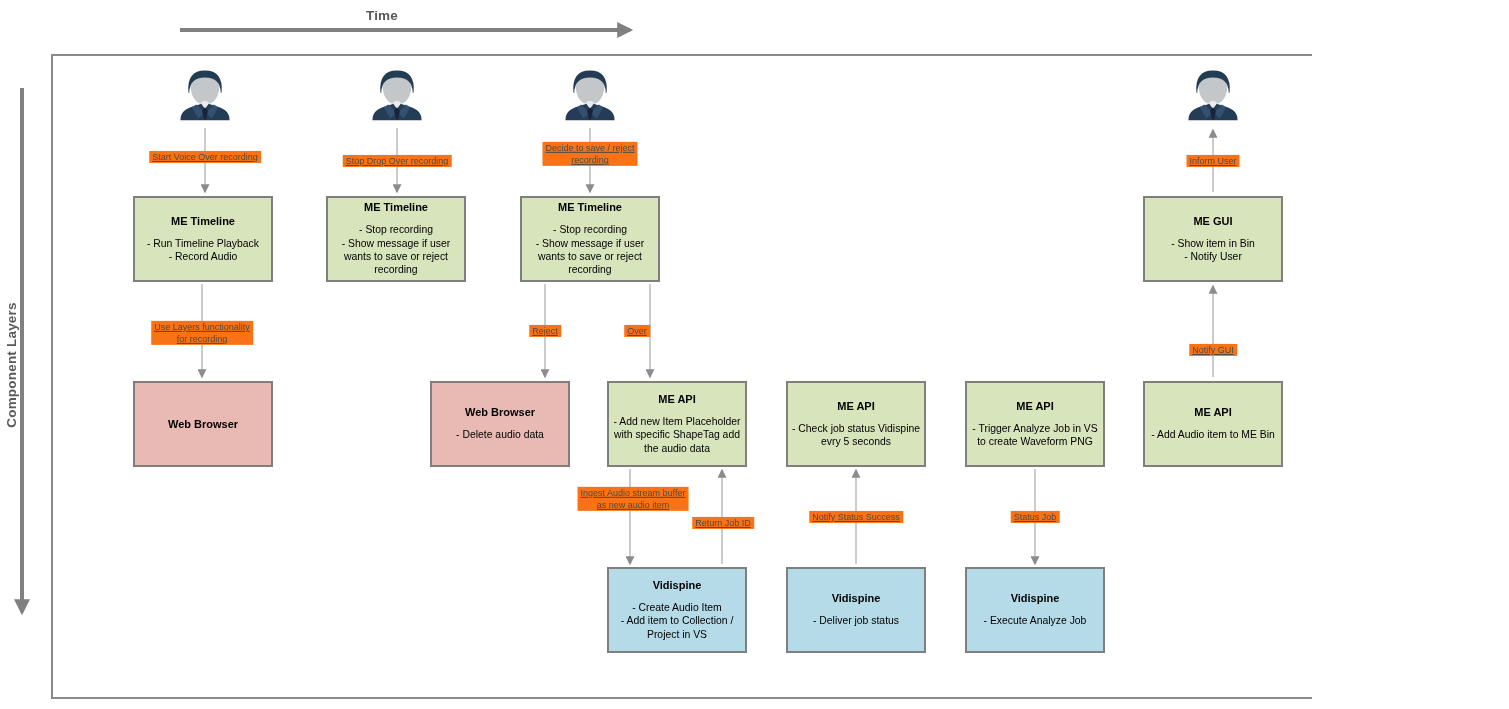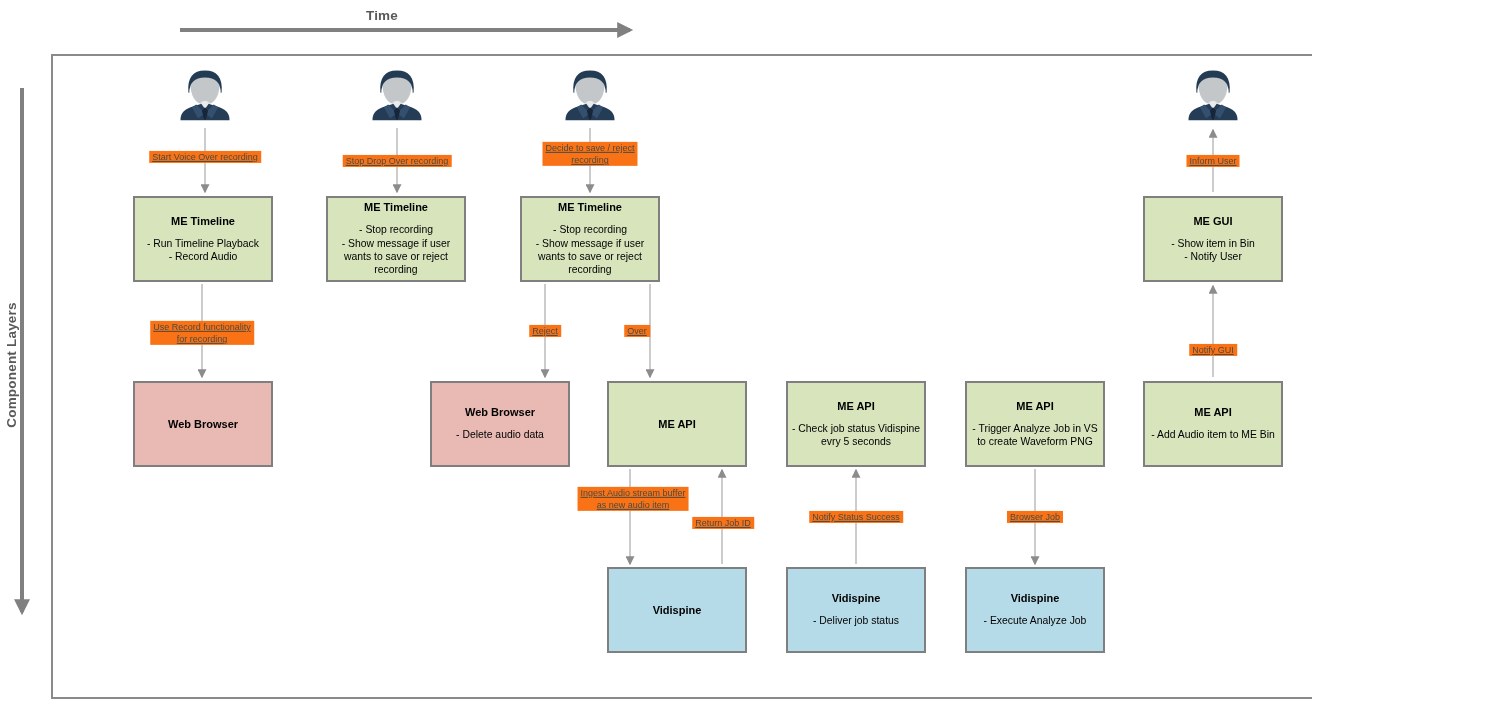--- a/index.html
+++ b/index.html
@@ -180,7 +180,7 @@
   </div>
 
   <div class="clabel" style="left:205px; top:157px;">Start Voice Over recording</div>
-  <div class="clabel" style="left:202px; top:333px;">Use Record functionality
+  <div class="clabel" style="left:202px; top:333px;">Use Layers functionality
 for recording</div>
   <div class="clabel" style="left:397px; top:161px;">Stop Drop Over recording</div>
   <div class="clabel" style="left:590px; top:154px;">Decide to save / reject

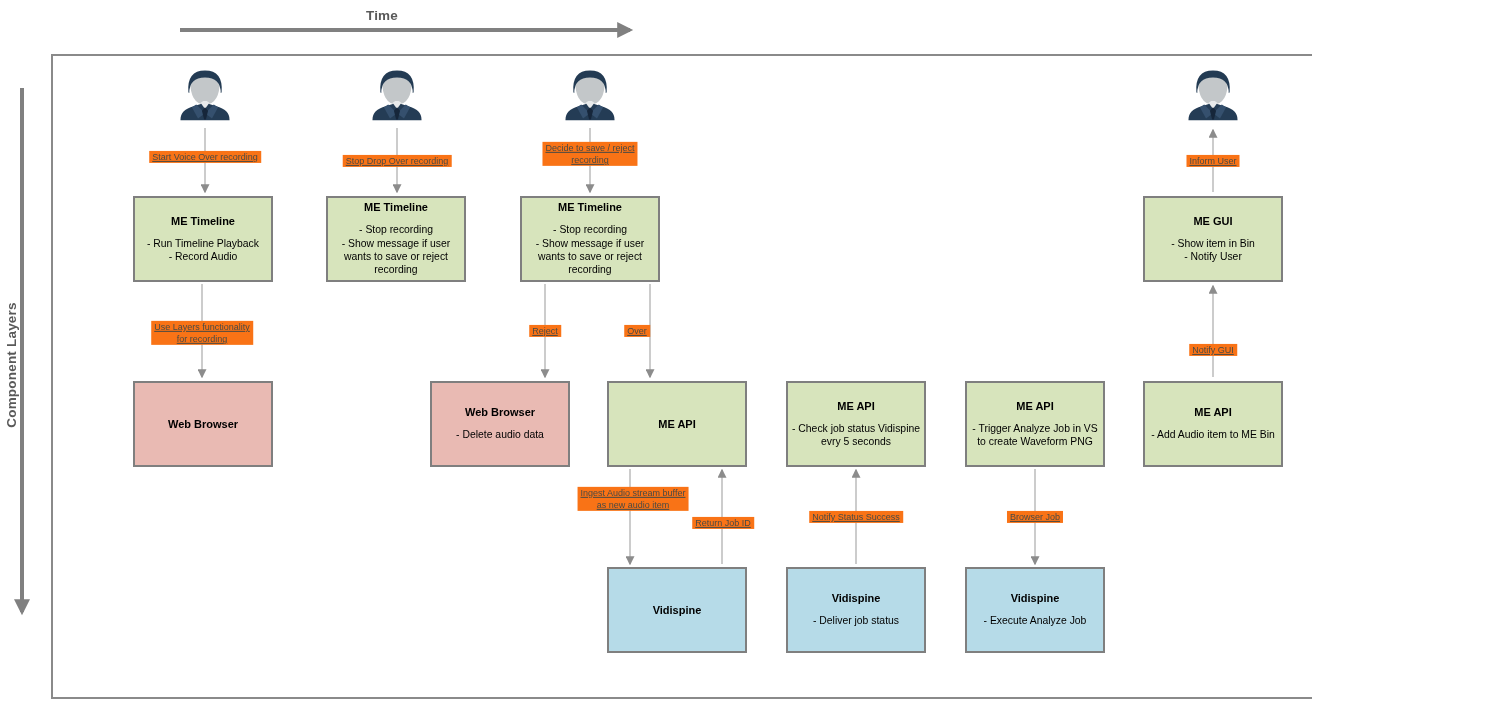--- a/index.html
+++ b/index.html
@@ -153,6 +153,7 @@
   </div>
   <div class="box" style="left: 607px; top: 381px; background: rgb(215, 228, 188);">
     <div class="box-title">ME API</div>
+    <div class="box-body">- Add new Item Placeholder with specific ShapeTag  add the audio data</div>
   </div>
   <div class="box" style="left: 786px; top: 381px; background: rgb(215, 228, 188);">
     <div class="box-title">ME API</div>

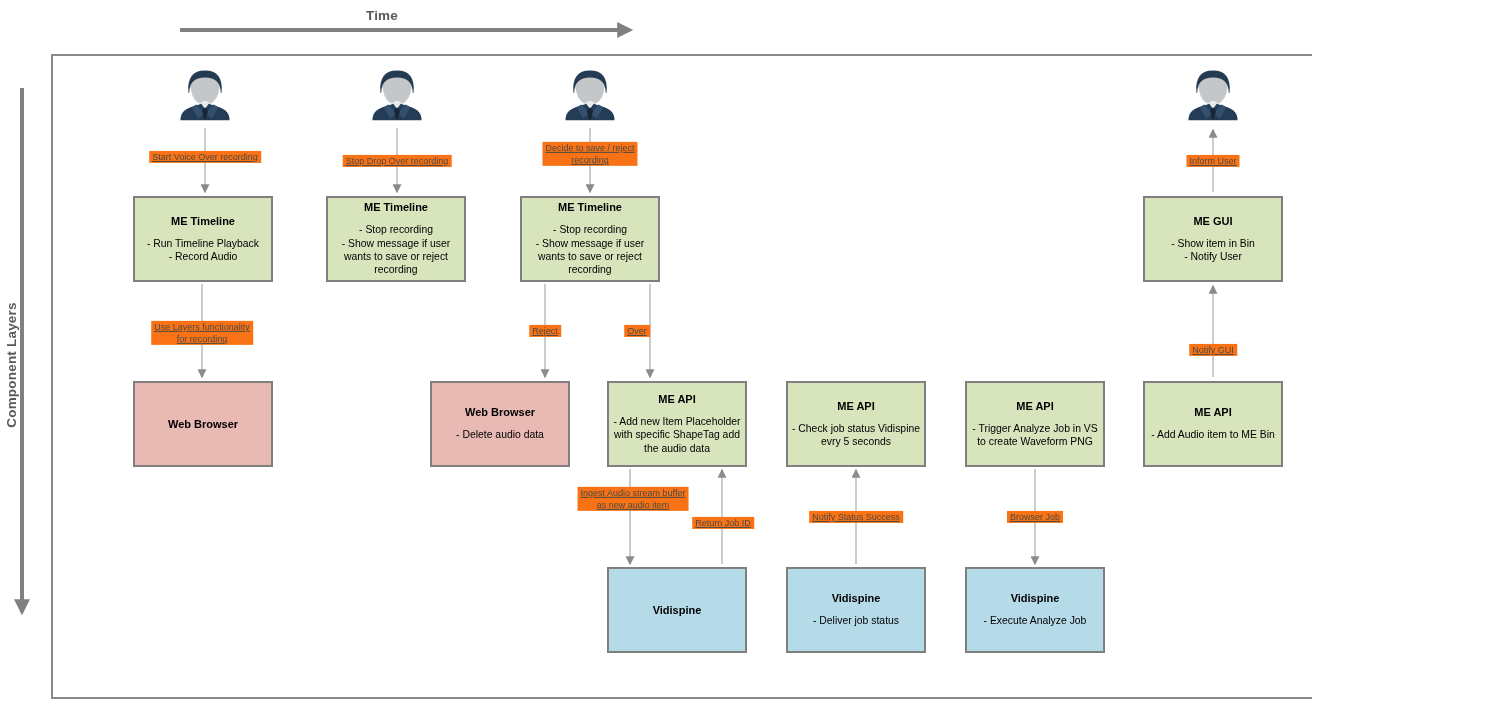--- a/index.html
+++ b/index.html
@@ -192,7 +192,7 @@
 as new audio item</div>
   <div class="clabel" style="left:723px; top:523px;">Return Job ID</div>
   <div class="clabel" style="left:856px; top:517px;">Notify Status Success</div>
-  <div class="clabel" style="left:1035px; top:517px;">Browser Job</div>
+  <div class="clabel" style="left:1035px; top:517px;">Status Job</div>
   <div class="clabel" style="left:1213px; top:330px;margin-top:20px;">Notify GUI</div>
   <div class="clabel" style="left:1213px; top:161px;">Inform User</div>
   <div class="clabel" style="left:1397px; top:163px;">Use Voice Over

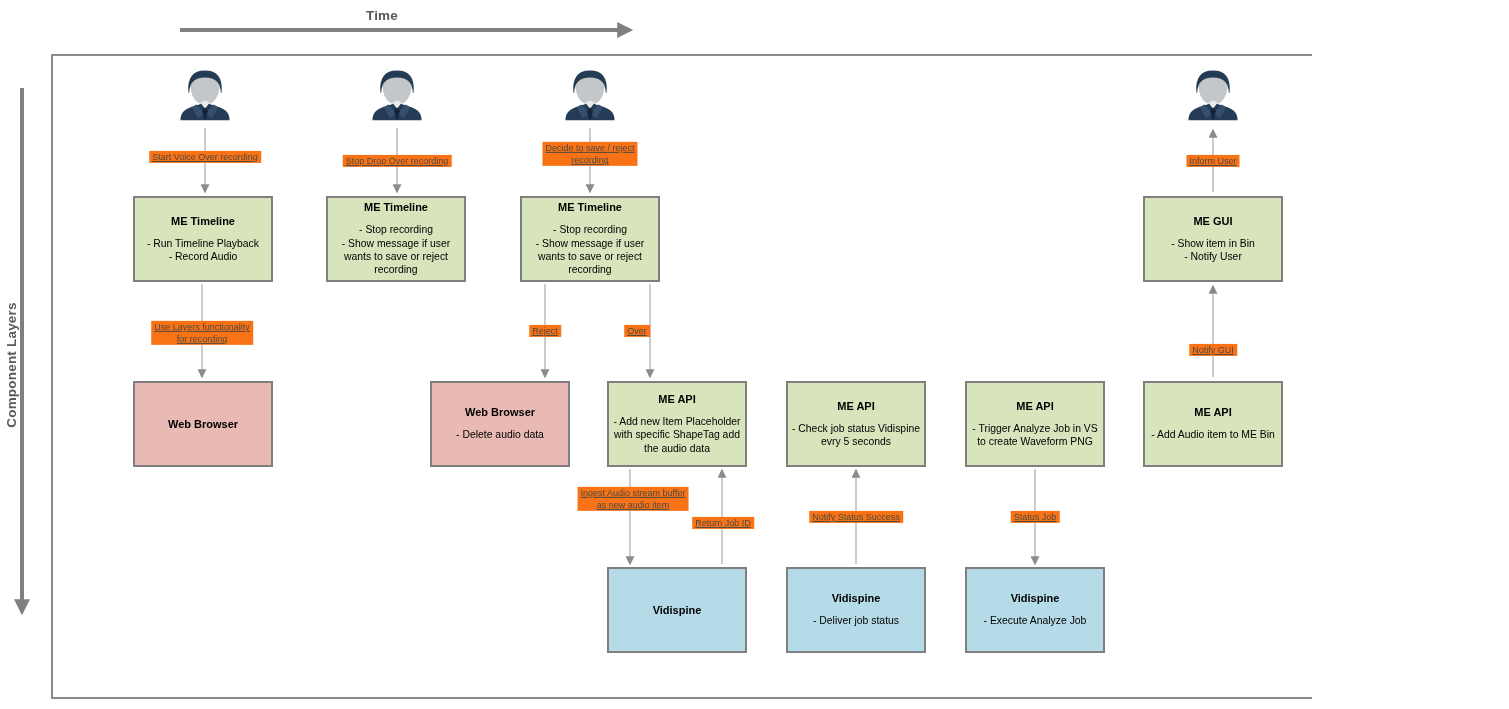--- a/index.html
+++ b/index.html
@@ -170,6 +170,8 @@
 
   <div class="box" style="left: 607px; top: 567px; background: rgb(182, 219, 232);">
     <div class="box-title">Vidispine</div>
+    <div class="box-body">- Create Audio Item
+- Add item to Collection / Project in VS</div>
   </div>
   <div class="box" style="left: 786px; top: 567px; background: rgb(182, 219, 232);">
     <div class="box-title">Vidispine</div>

